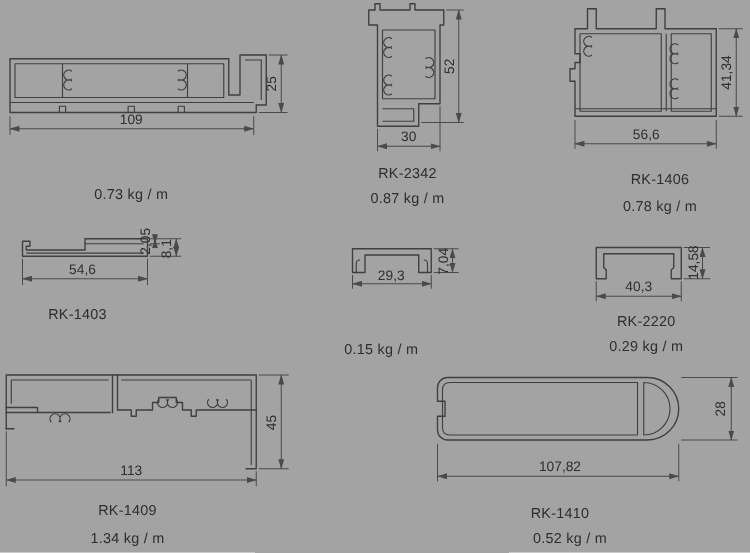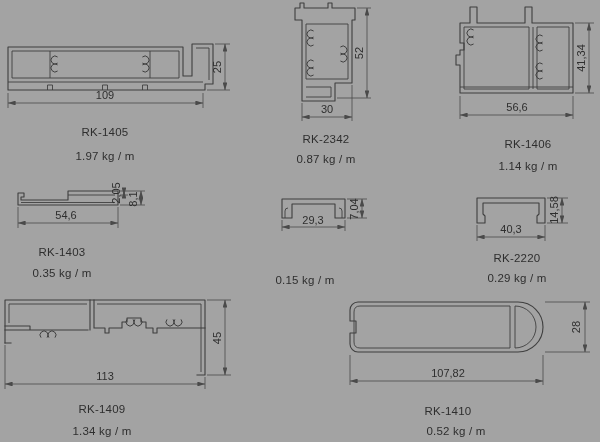--- a/index.html
+++ b/index.html
@@ -41,7 +41,6 @@
     <text class="dim" x="103" y="63" text-anchor="middle">109</text>
     <text class="dim" transform="translate(219,31) rotate(-90)" text-anchor="middle">25</text>
   </svg>
-  <div class="lbl" style="left:45px;top:126px;width:120px">RK-1405</div>
   <div class="lbl" style="left:45px;top:150px;width:120px">1.97 kg / m</div>
 
   <svg class="draw" style="left:283px;top:2px" width="100" height="124" viewBox="0 0 100 124">

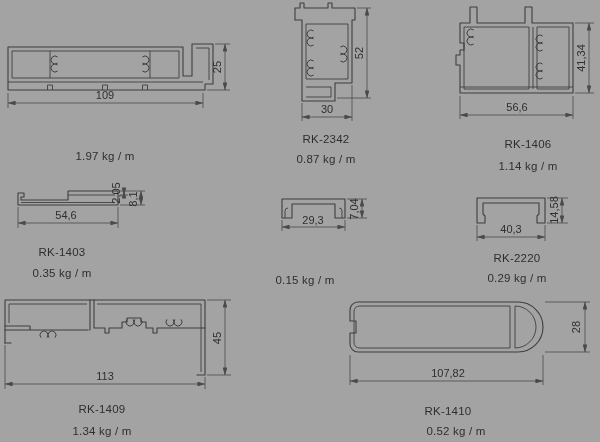--- a/index.html
+++ b/index.html
@@ -41,7 +41,7 @@
     <text class="dim" x="103" y="63" text-anchor="middle">109</text>
     <text class="dim" transform="translate(219,31) rotate(-90)" text-anchor="middle">25</text>
   </svg>
-  <div class="lbl" style="left:45px;top:150px;width:120px">1.97 kg / m</div>
+  <div class="lbl" style="left:45px;top:150px;width:120px">0.73 kg / m</div>
 
   <svg class="draw" style="left:283px;top:2px" width="100" height="124" viewBox="0 0 100 124">
     <path class="p" d="M12,18 V6 H17 V1 H21 V6 H45 V1 H49 V6 H72 V18 H69 V81 H52 V99 H19 V18 Z"></path>

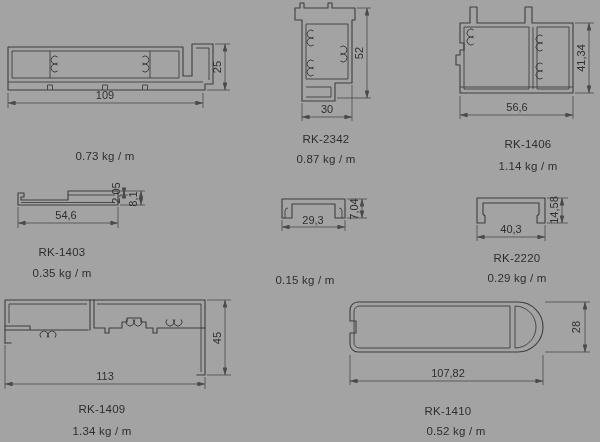--- a/index.html
+++ b/index.html
@@ -71,7 +71,7 @@
     <text class="dim" transform="translate(130,53) rotate(-90)" text-anchor="middle">41,34</text>
   </svg>
   <div class="lbl" style="left:468px;top:138px;width:120px">RK-1406</div>
-  <div class="lbl" style="left:468px;top:160px;width:120px">1.14 kg / m</div>
+  <div class="lbl" style="left:468px;top:160px;width:120px">0.78 kg / m</div>
 
   <svg class="draw" style="left:10px;top:178px" width="145" height="56" viewBox="0 0 145 56">
     <path class="p" d="M8,27 V15 H14 V19 H11 V22 H58 V13 H108 V27 Z"></path>

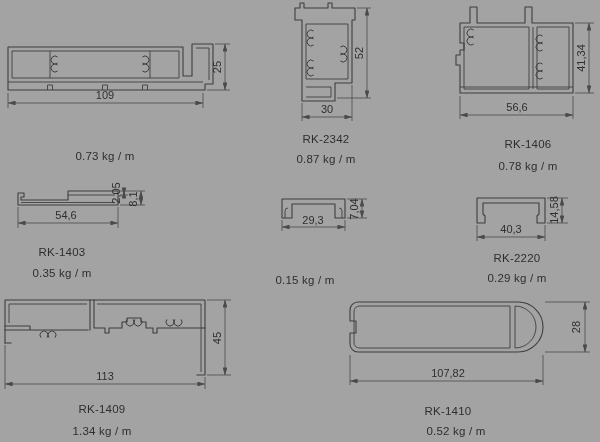--- a/index.html
+++ b/index.html
@@ -85,7 +85,6 @@
     <text class="dim" transform="translate(127,21) rotate(-90)" text-anchor="middle" font-size="10">8,1</text>
   </svg>
   <div class="lbl" style="left:2px;top:246px;width:120px">RK-1403</div>
-  <div class="lbl" style="left:2px;top:267px;width:120px">0.35 kg / m</div>
 
   <svg class="draw" style="left:272px;top:188px" width="105" height="48" viewBox="0 0 105 48">
     <path class="p" d="M10,11 H73 V30 H63 V16 H20 V30 H10 Z"></path>

